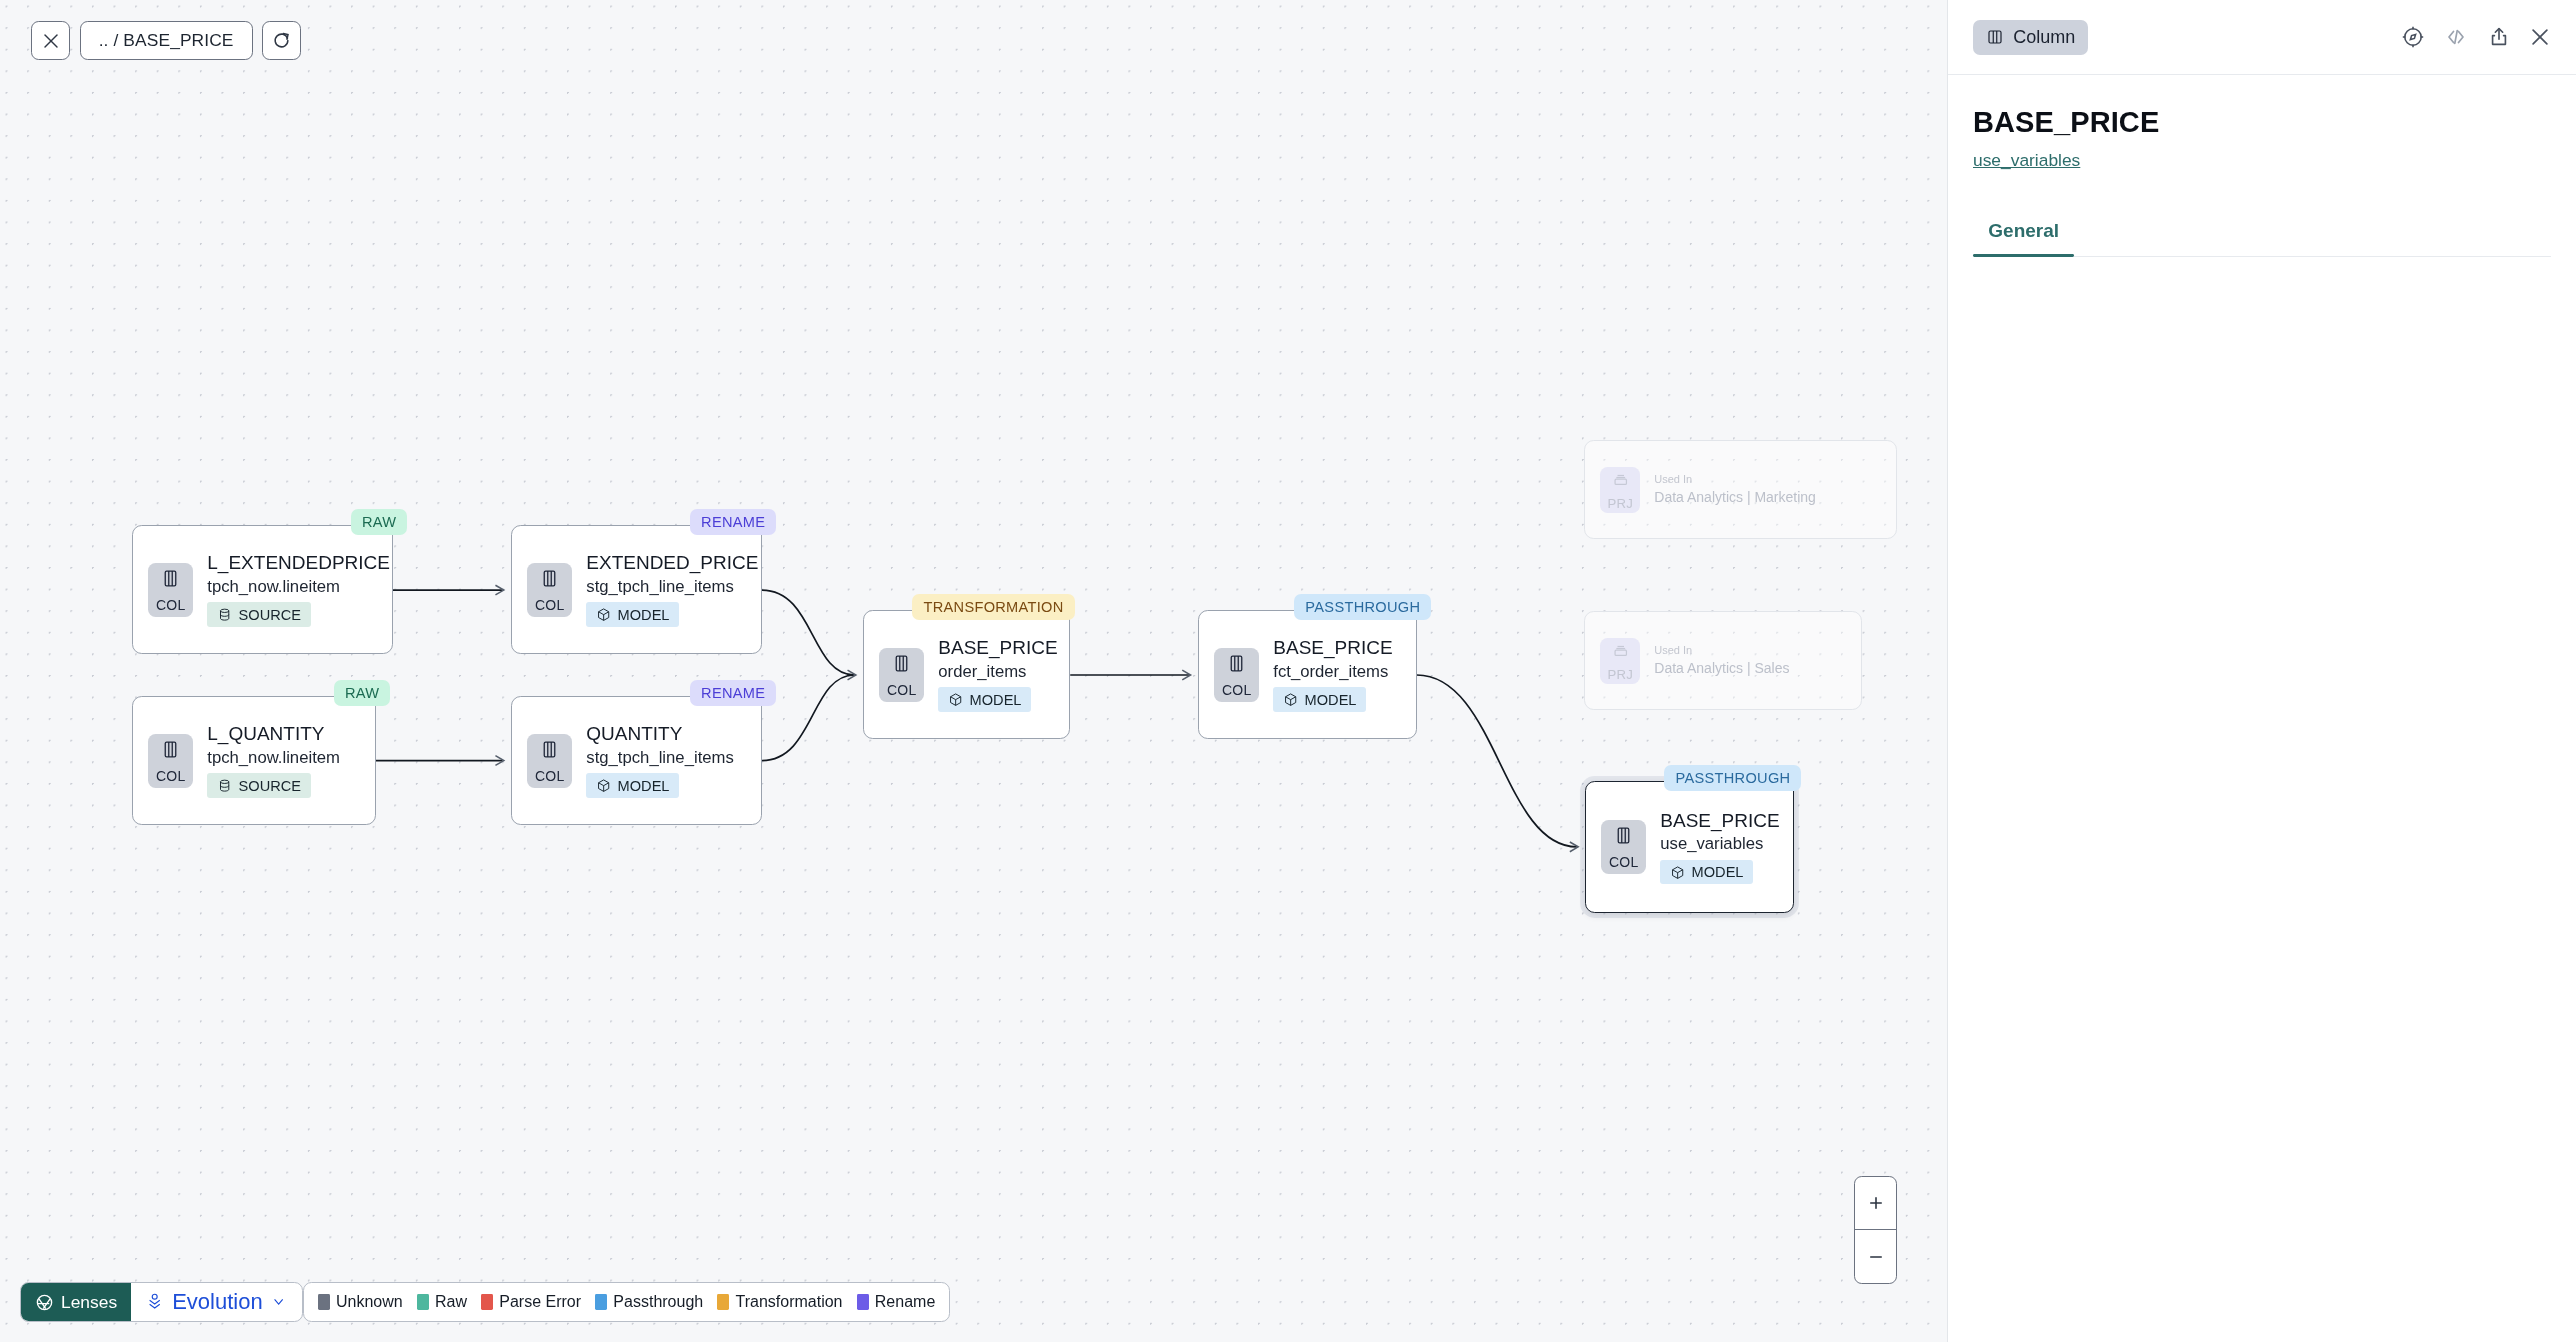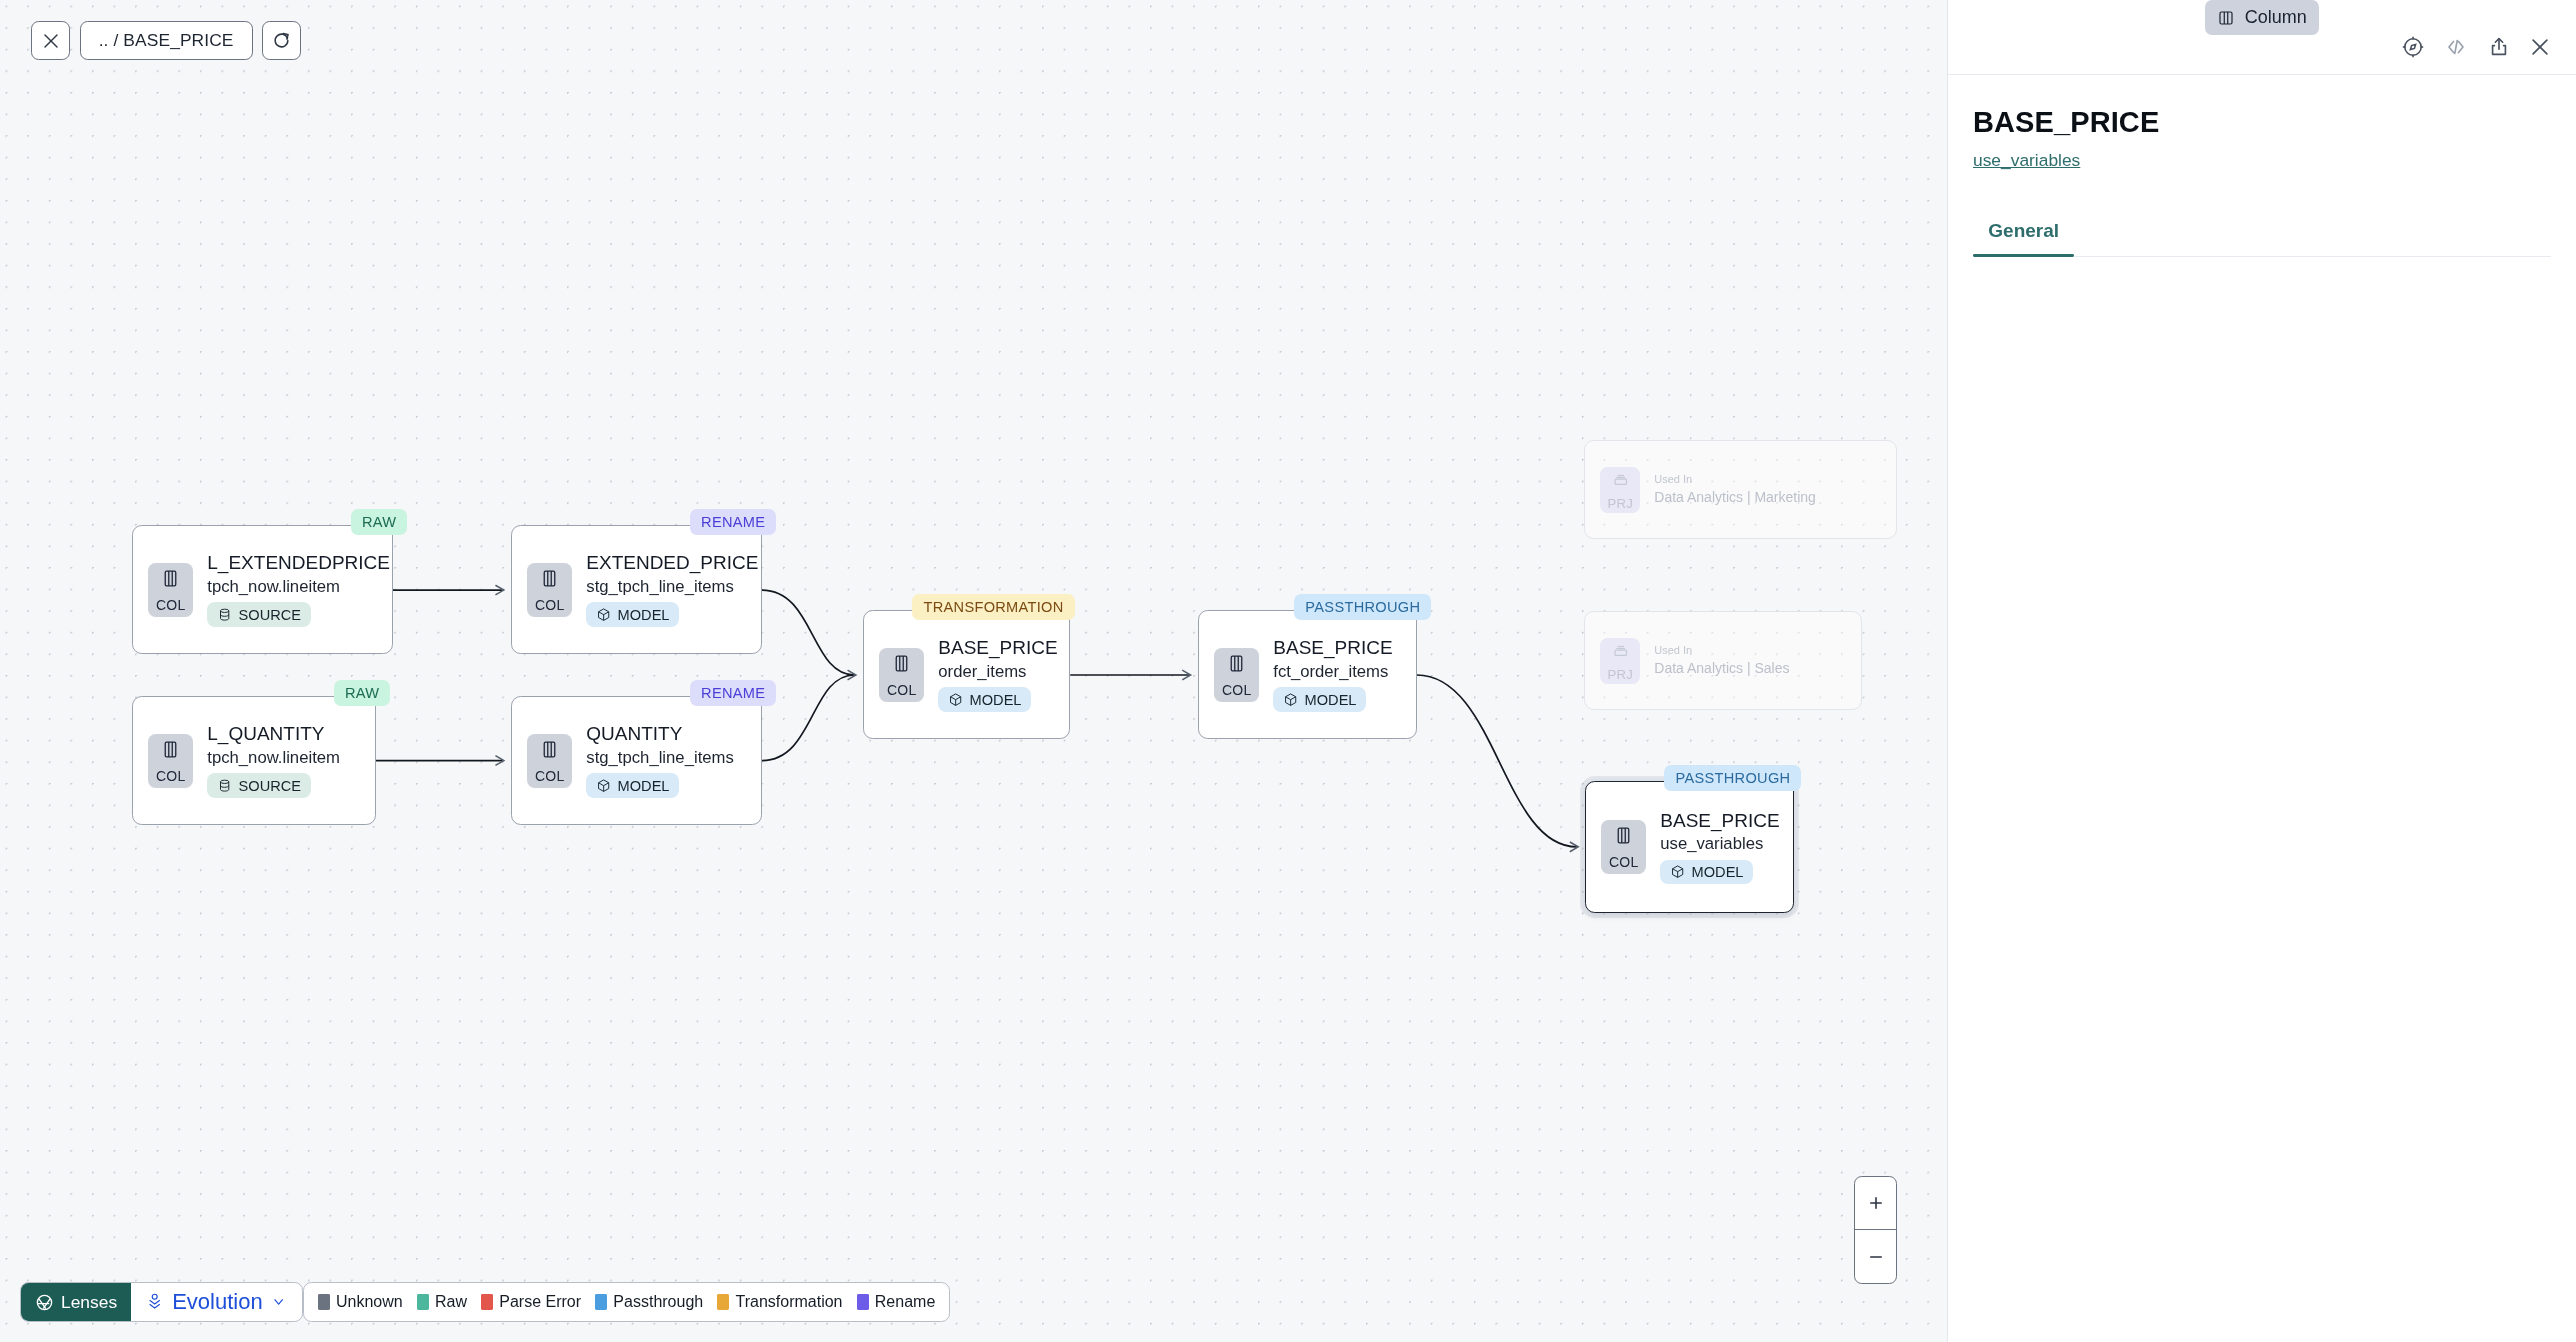--- a/index.html
+++ b/index.html
@@ -115,7 +115,7 @@
 
   
   #panel { width:629px; height:1343px; background:#fff; border-left:1.1px solid #e3e6ea; display:flex; flex-direction:column; flex:0 0 auto; }
-  #panel-head { height:75px; display:flex; align-items:center; padding:0 25px; border-bottom:1.1px solid #e7eaee;flex-direction:column; }
+  #panel-head { height:75px; display:flex; align-items:center; padding:0 25px; border-bottom:1.1px solid #e7eaee; }
   #type-badge {
     display:flex; align-items:center; gap:9.7px; background:#cdd2dc; color:#1b2230;
     border-radius:7px; padding:7px 12.5px; font-size:18px; cursor:pointer;

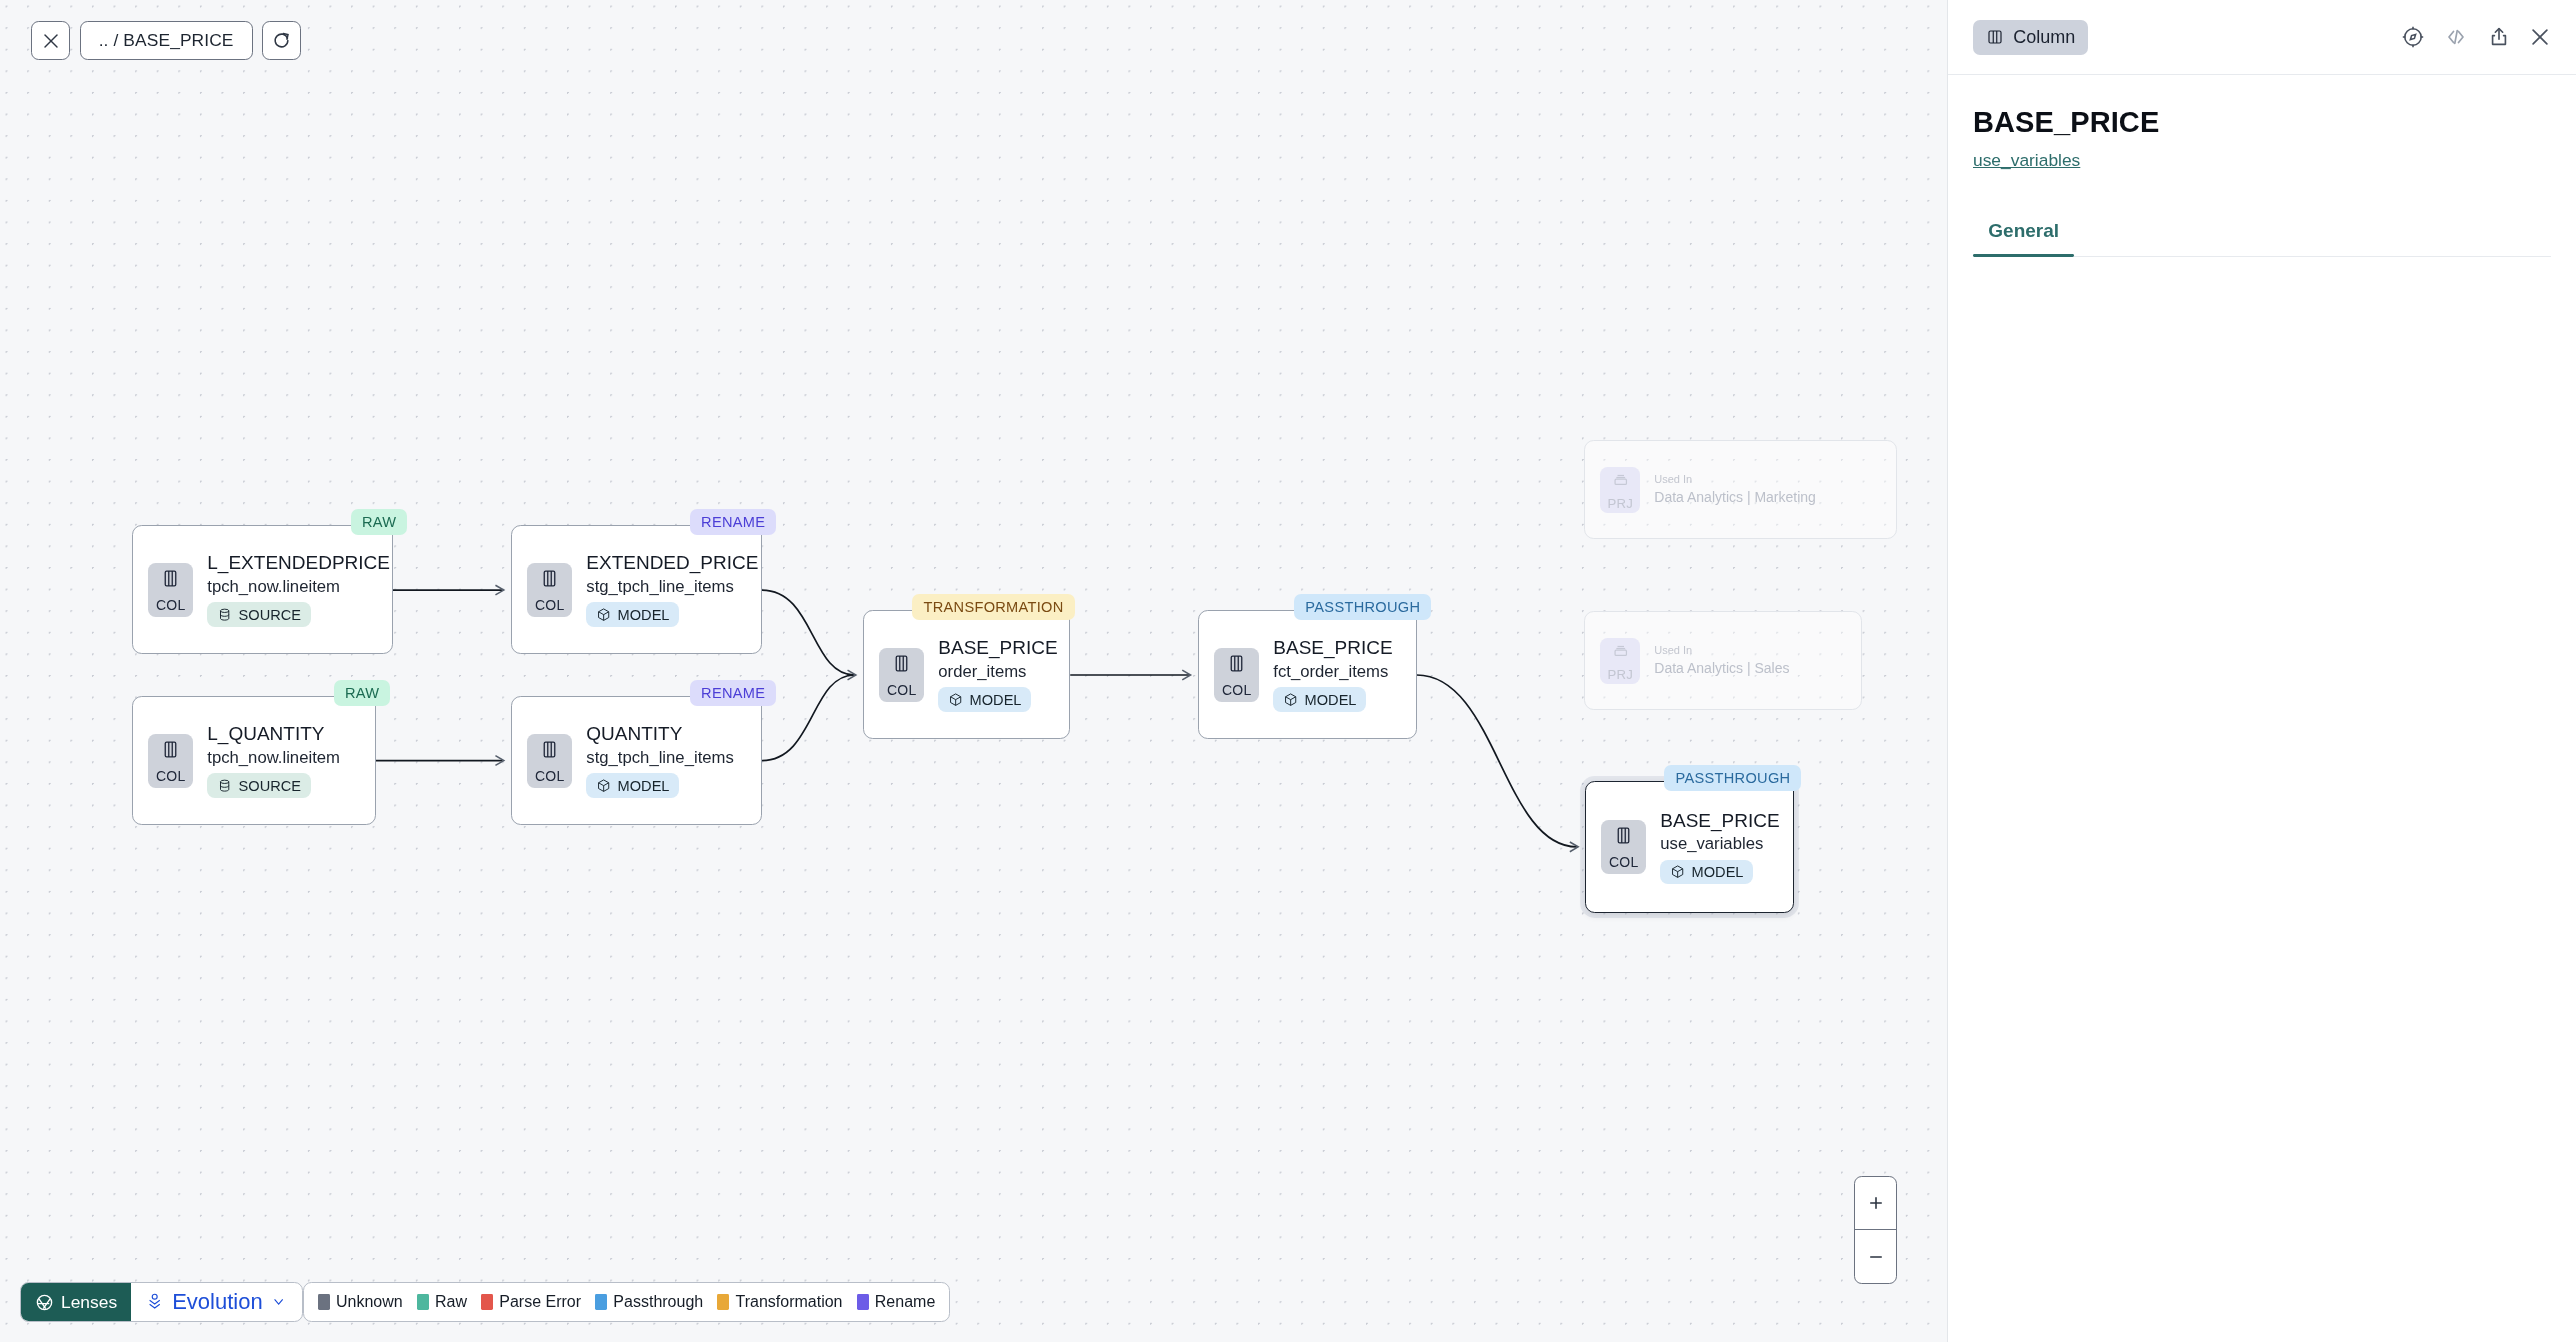--- a/index.html
+++ b/index.html
@@ -61,8 +61,8 @@
   .node-title { font-size: 19px; color:#151b26; white-space: nowrap; line-height: 1.15; }
   .node-sub   { font-size: 16.7px; color:#1d2430; white-space: nowrap; line-height: 1.2; }
   .chip {
-    display:inline-flex; align-items:center; gap:6.3px;
-    padding: 4.2px 9.7px; border-radius: 8px; font-size: 14.6px;
+    display:inline-flex; align-items:flex-end; gap:6.3px;
+    padding: 4.2px 9.7px; border-radius: 3px; font-size: 14.6px;
     width: fit-content; margin-top: 2.8px; white-space: nowrap;
   }
   .chip.source { background:#dbece6; color:#17242c; }

